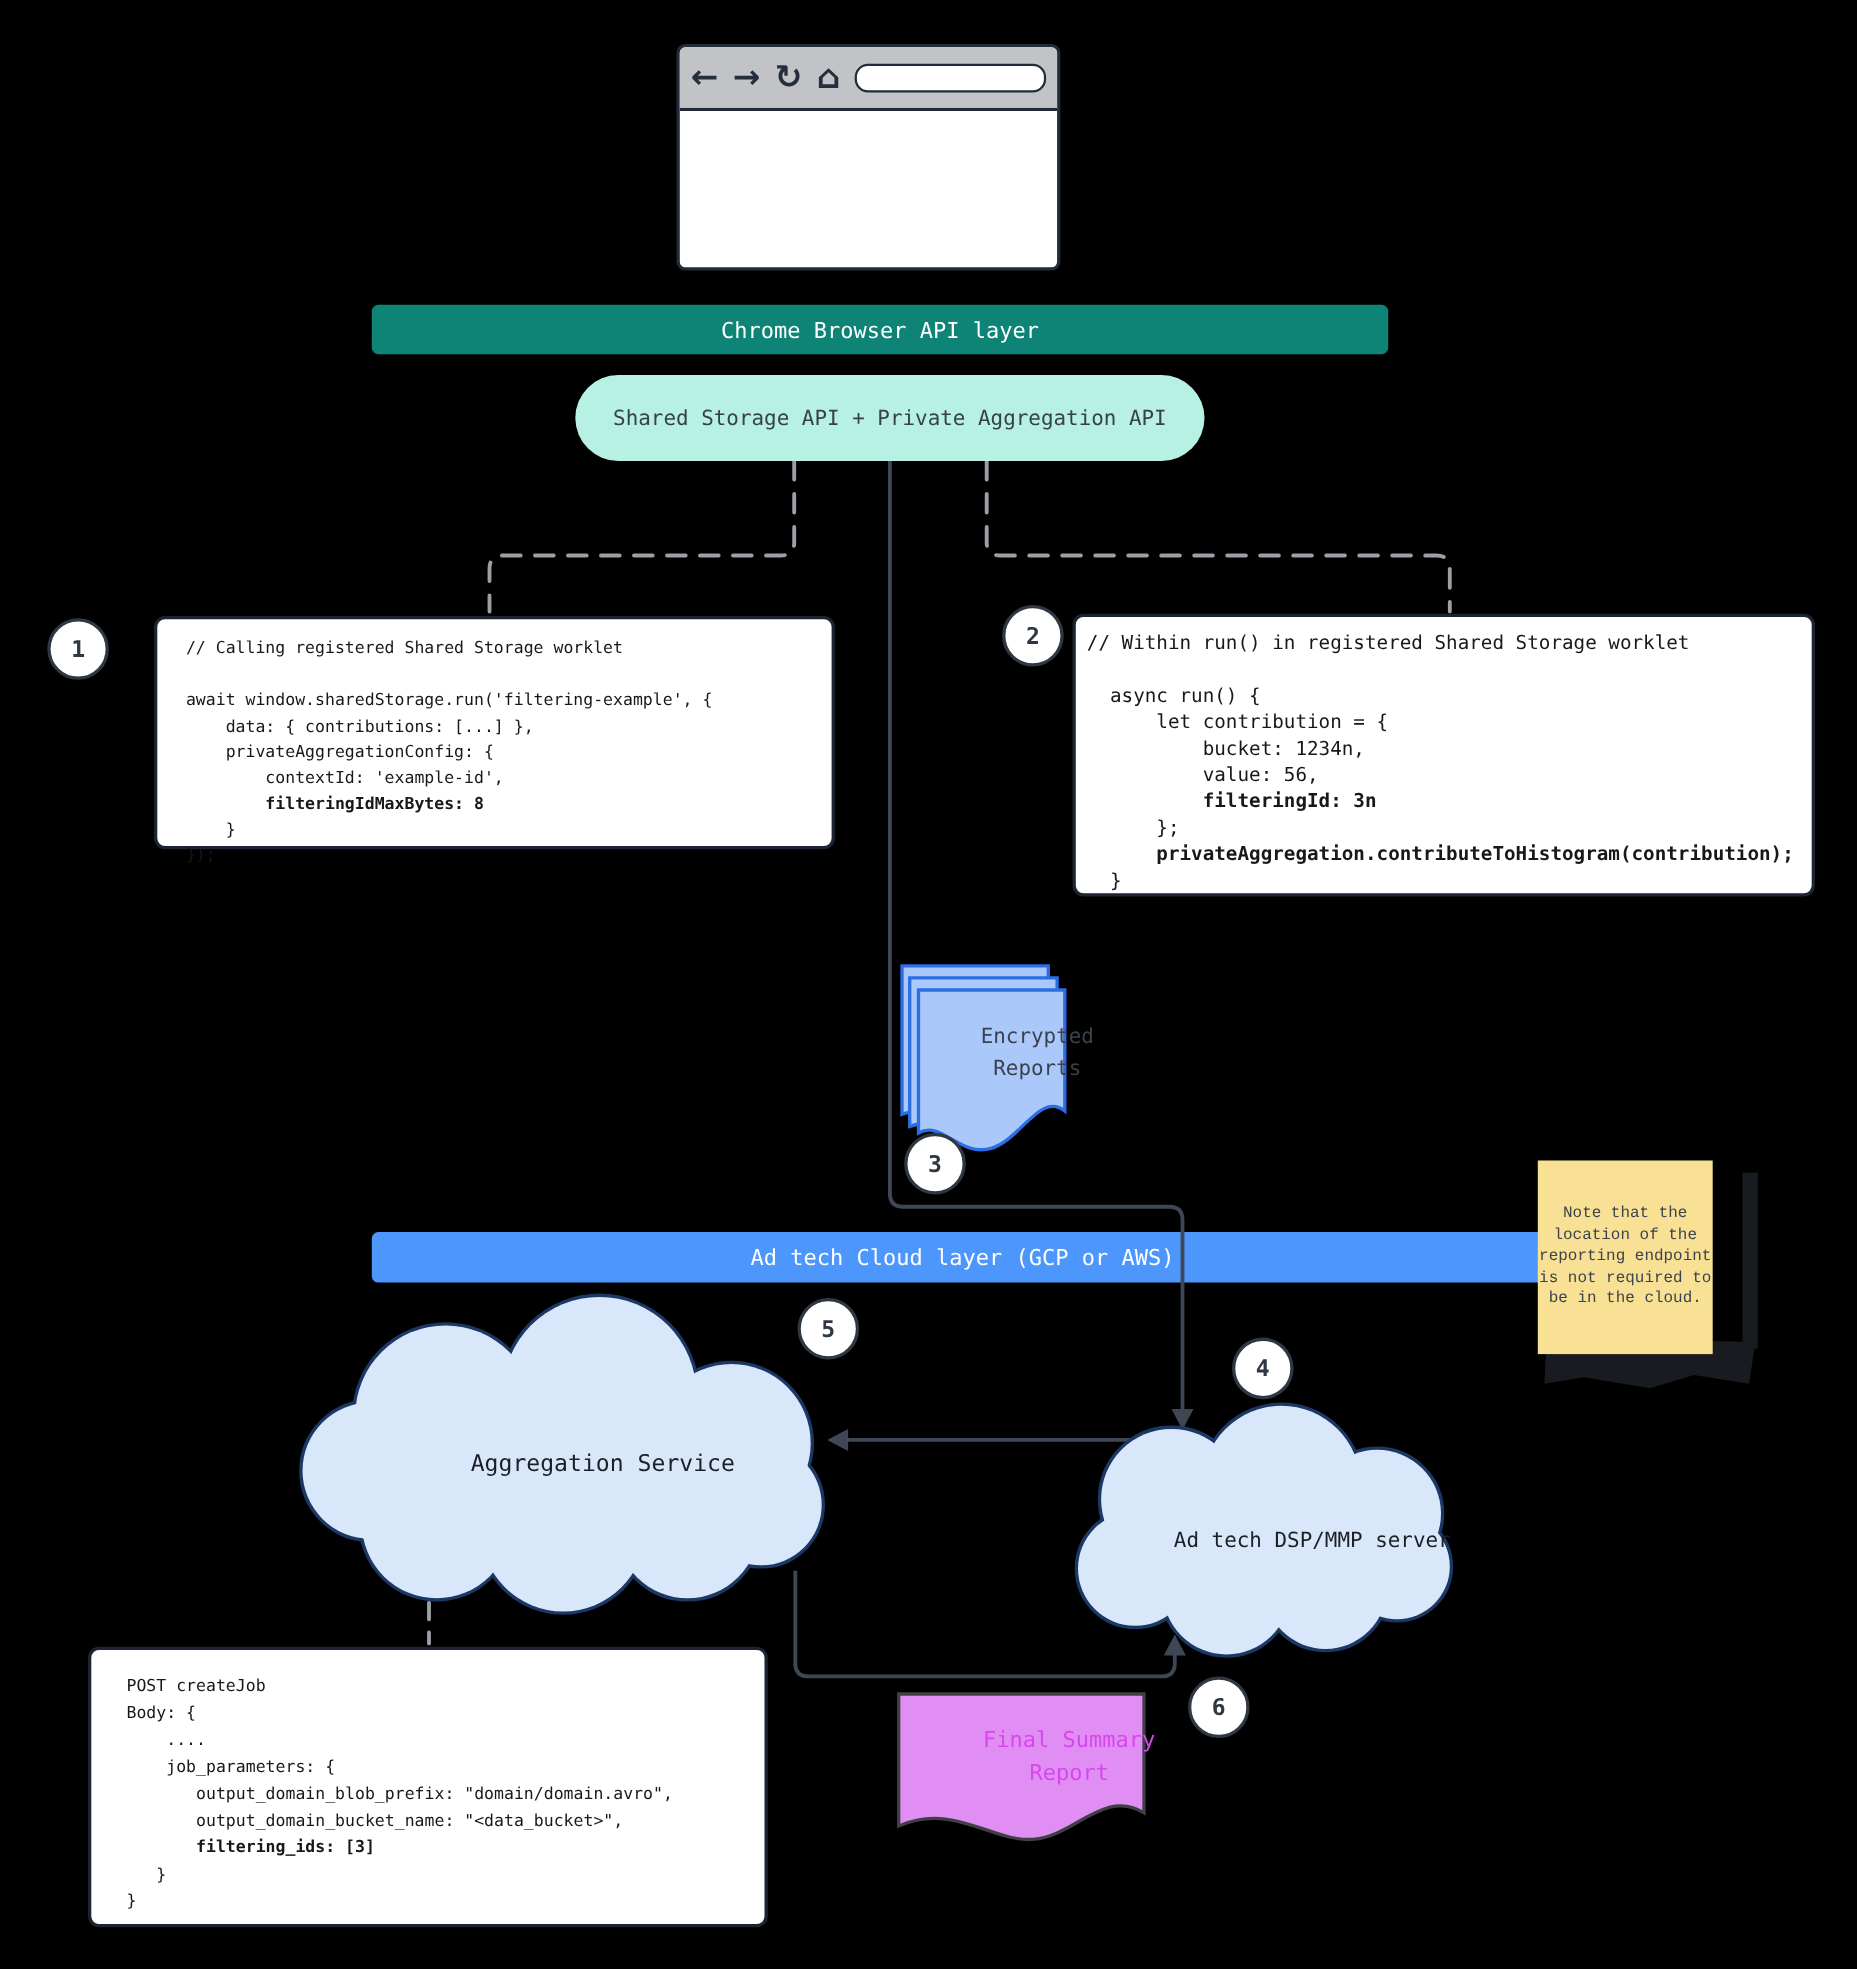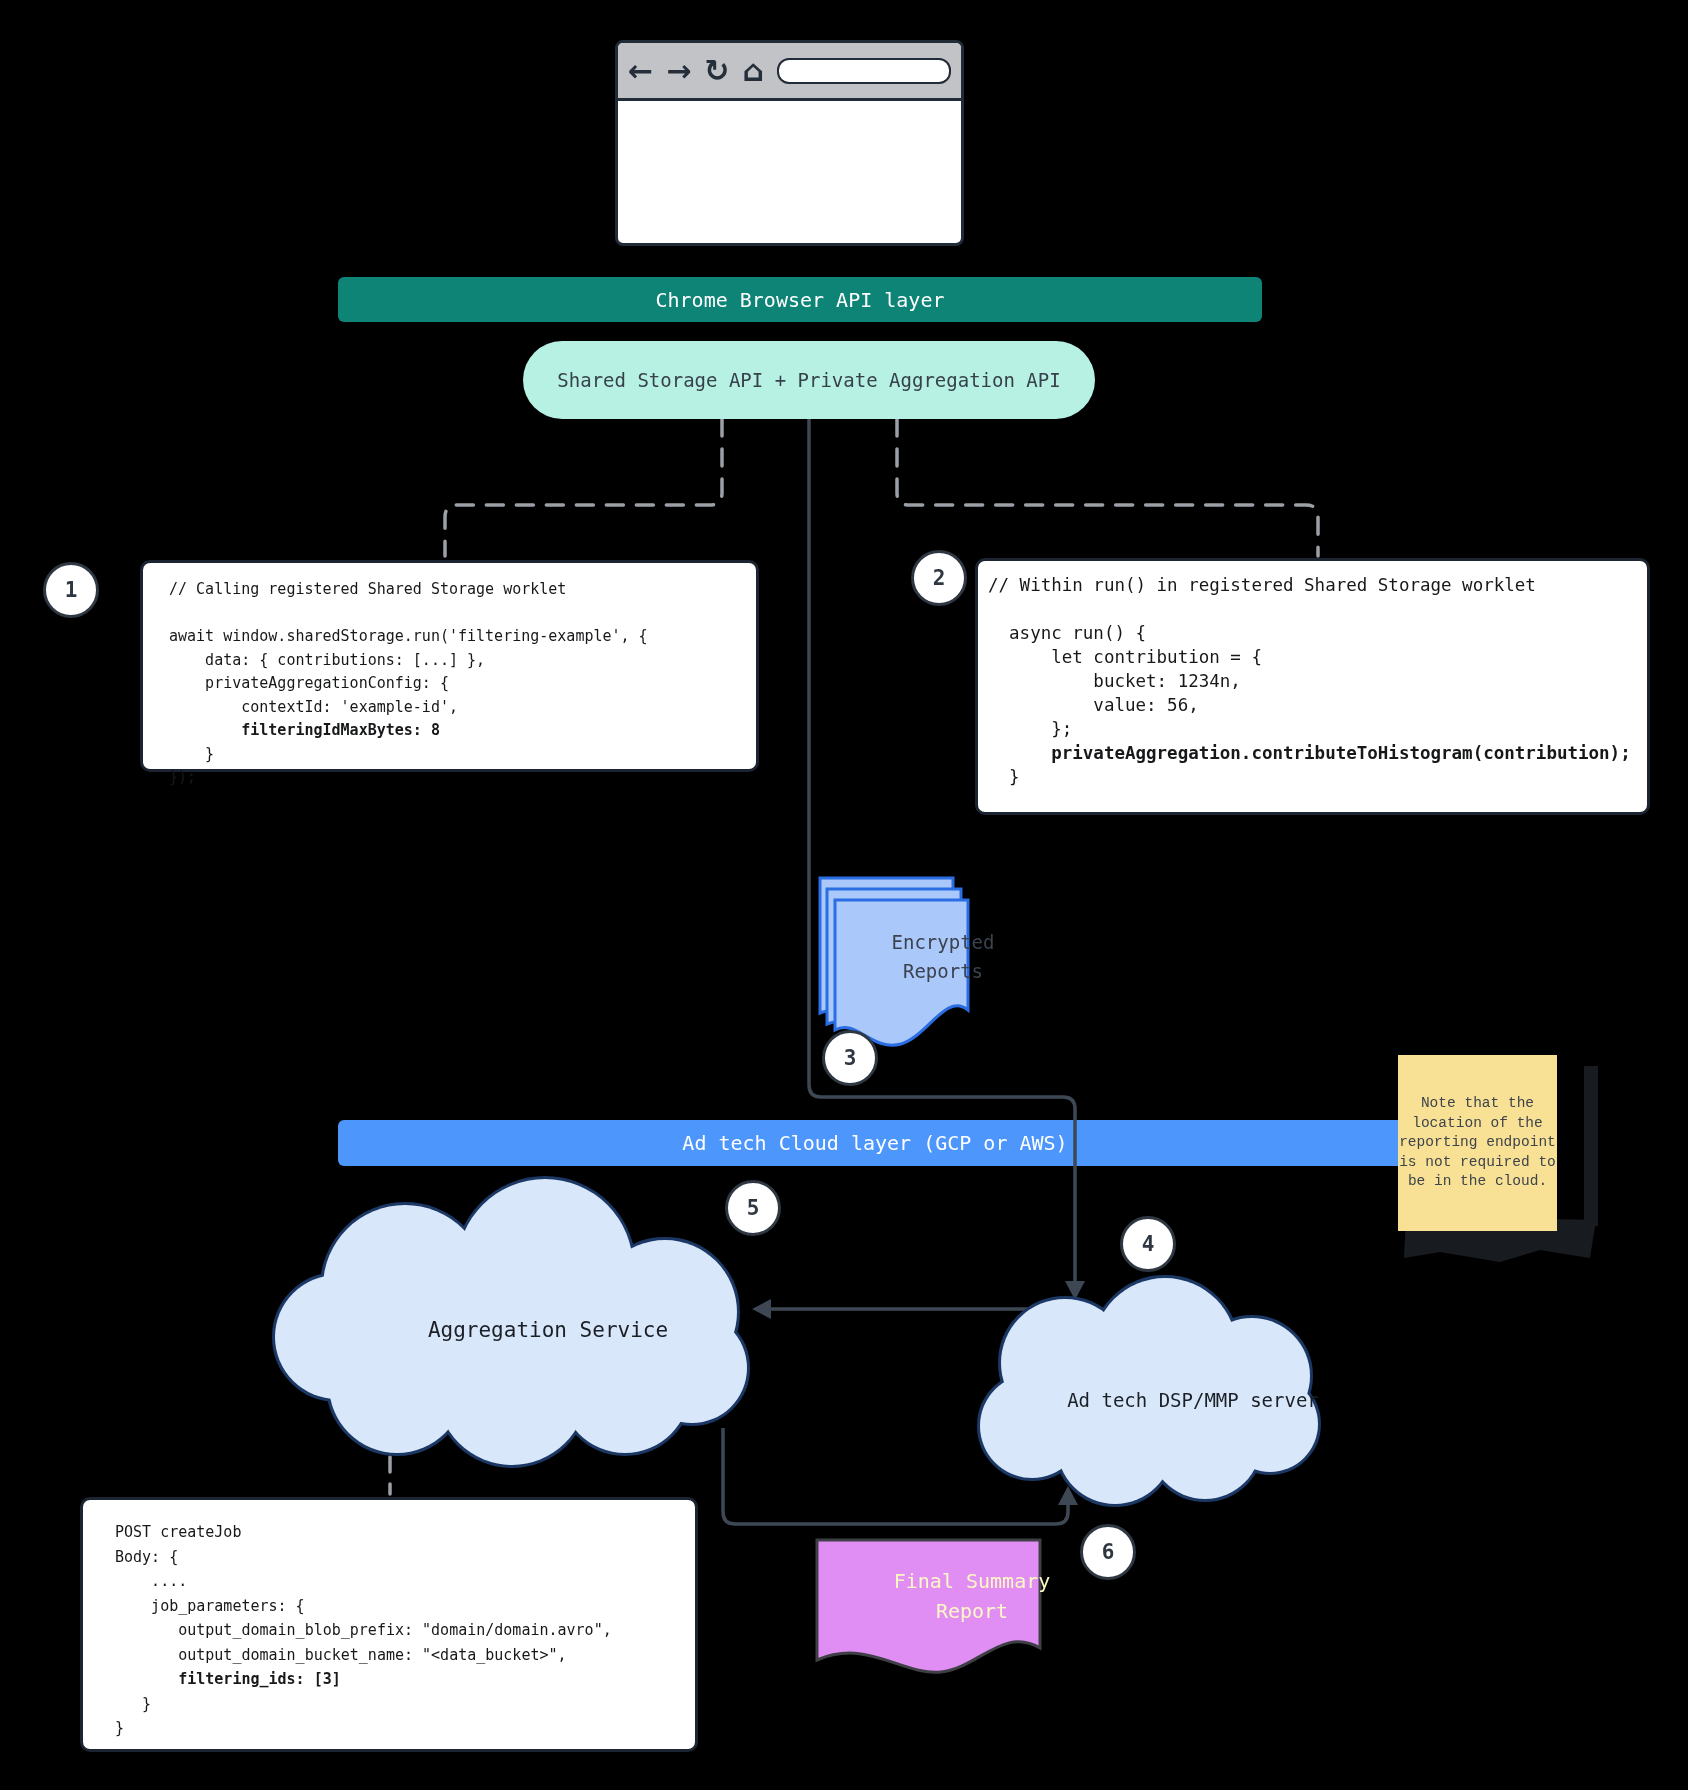--- a/index.html
+++ b/index.html
@@ -177,6 +177,7 @@
       <div>      let contribution = {</div>
       <div>          bucket: 1234n,</div>
       <div>          value: 56,</div>
+      <div class="code-bold">          filteringId: 3n</div>
       <div>      };</div>
       <div class="code-bold">      privateAggregation.contributeToHistogram(contribution);</div>
       <div>  }</div>

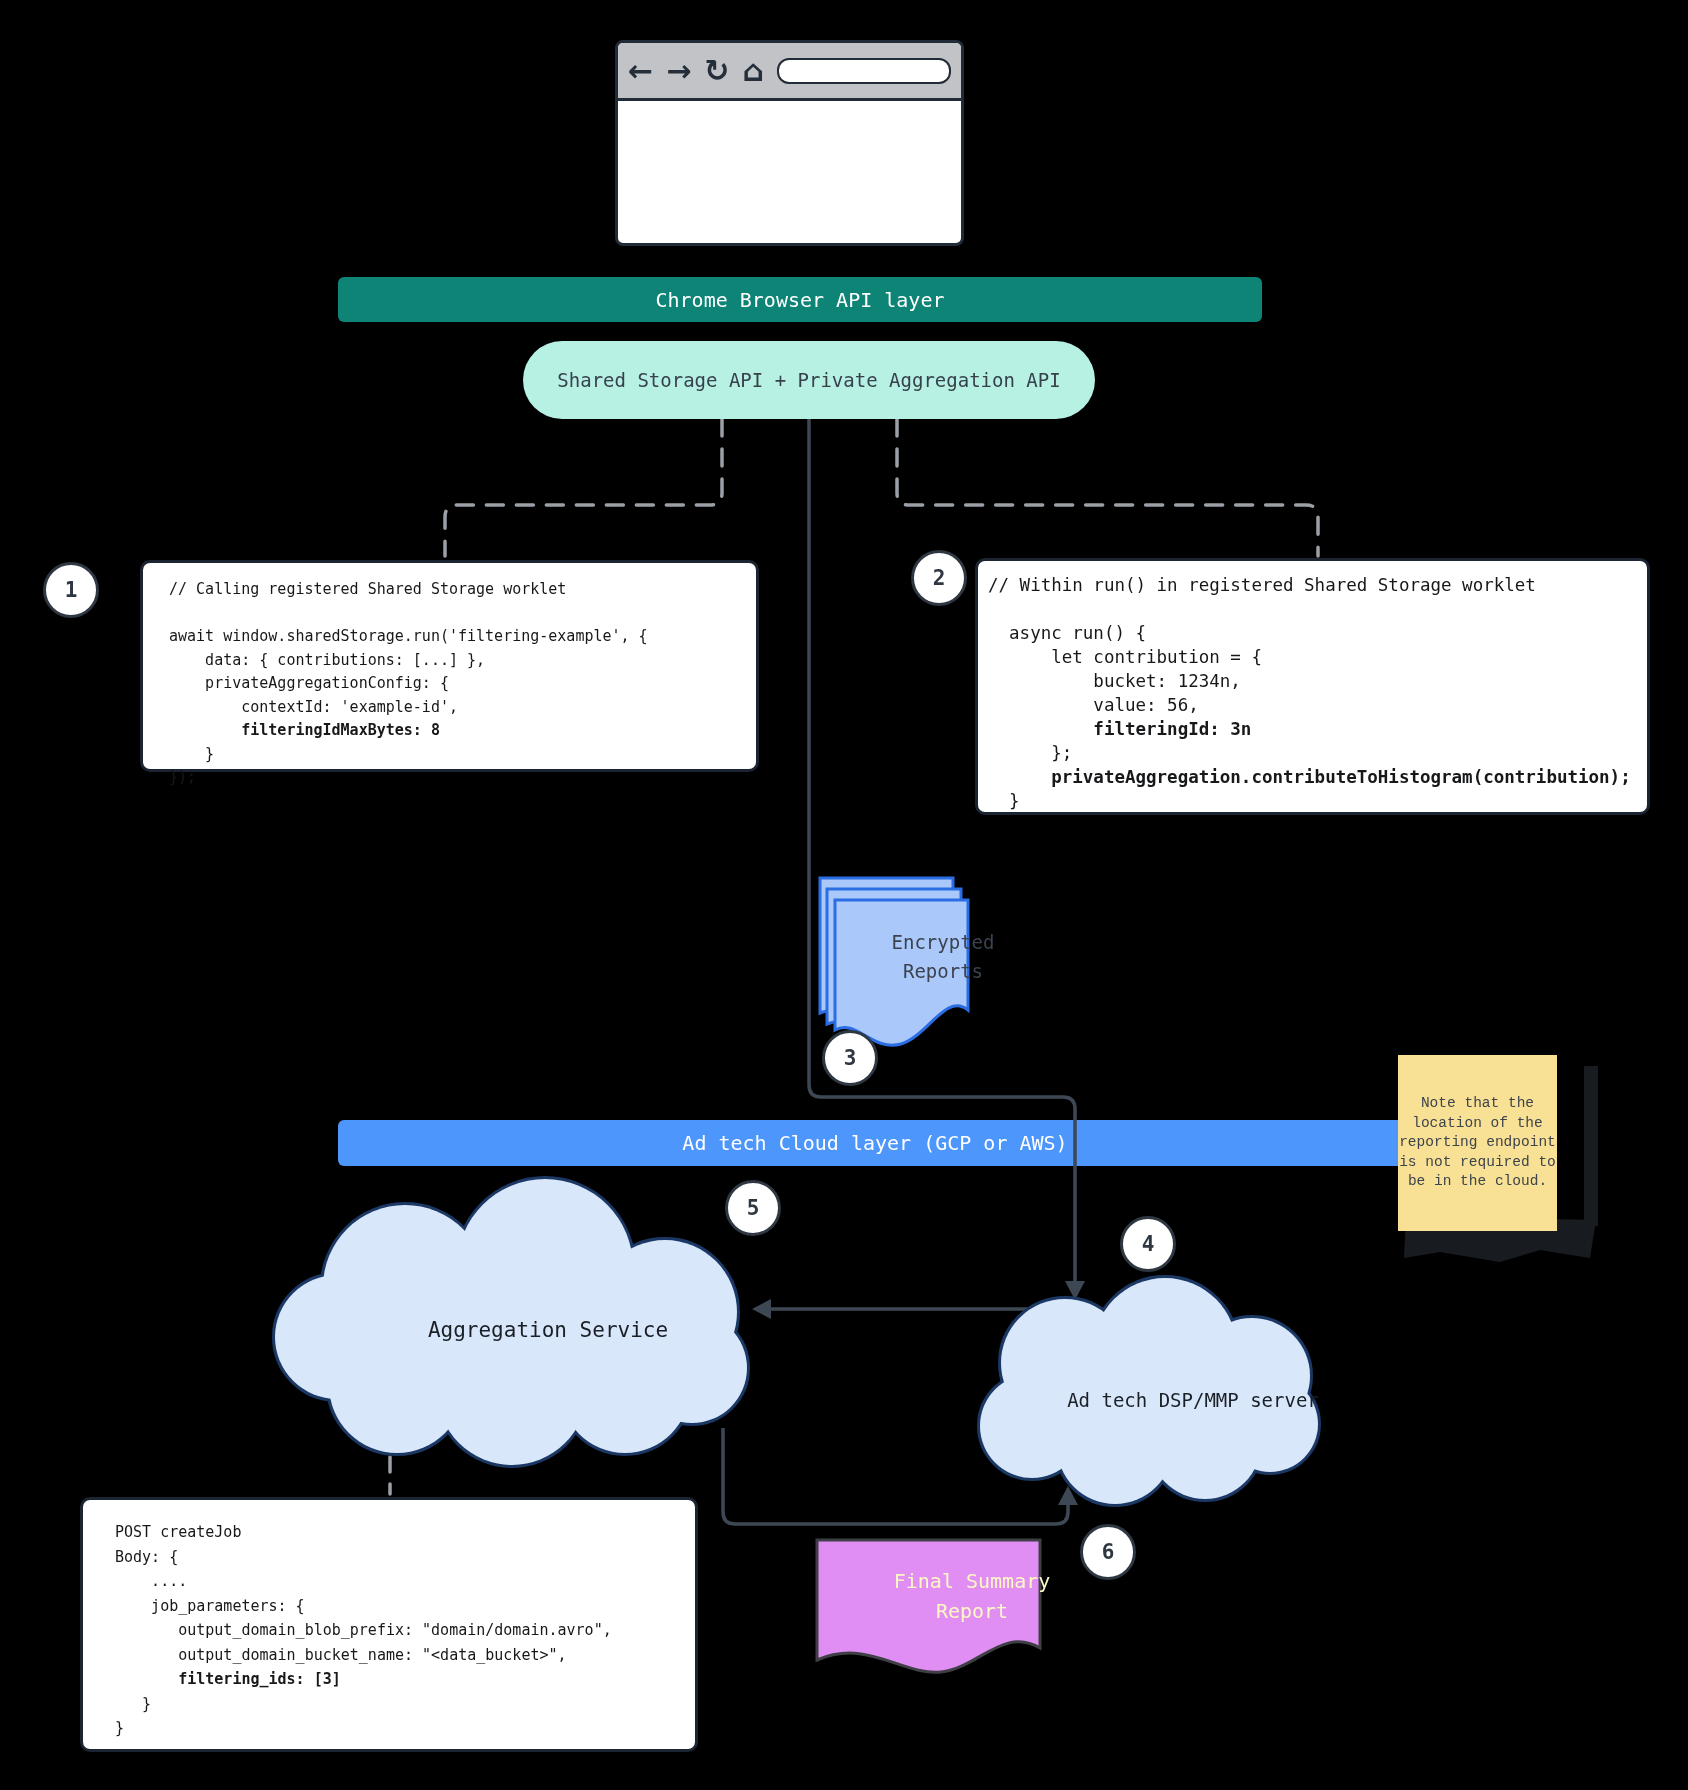--- a/index.html
+++ b/index.html
@@ -49,7 +49,7 @@
   .lbl-agg{left:355px;top:1318px;width:300px;font-size:21px;}
   .lbl-dsp{left:1000px;top:1389px;width:300px;font-size:19px;}
   .lbl-reports{left:820px;top:928px;width:160px;font-size:19px;line-height:29px;color:#3a424d;}
-  .lbl-final{left:837px;top:1566px;width:184px;font-size:20px;line-height:30px;color:#fef9c3;}
+  .lbl-final{left:837px;top:1566px;width:184px;font-size:20px;line-height:30px;color:#d946ef;}
 
   
   .note{left:1398px;top:1055px;width:159px;height:176px;background:#f8e195;z-index:6;

